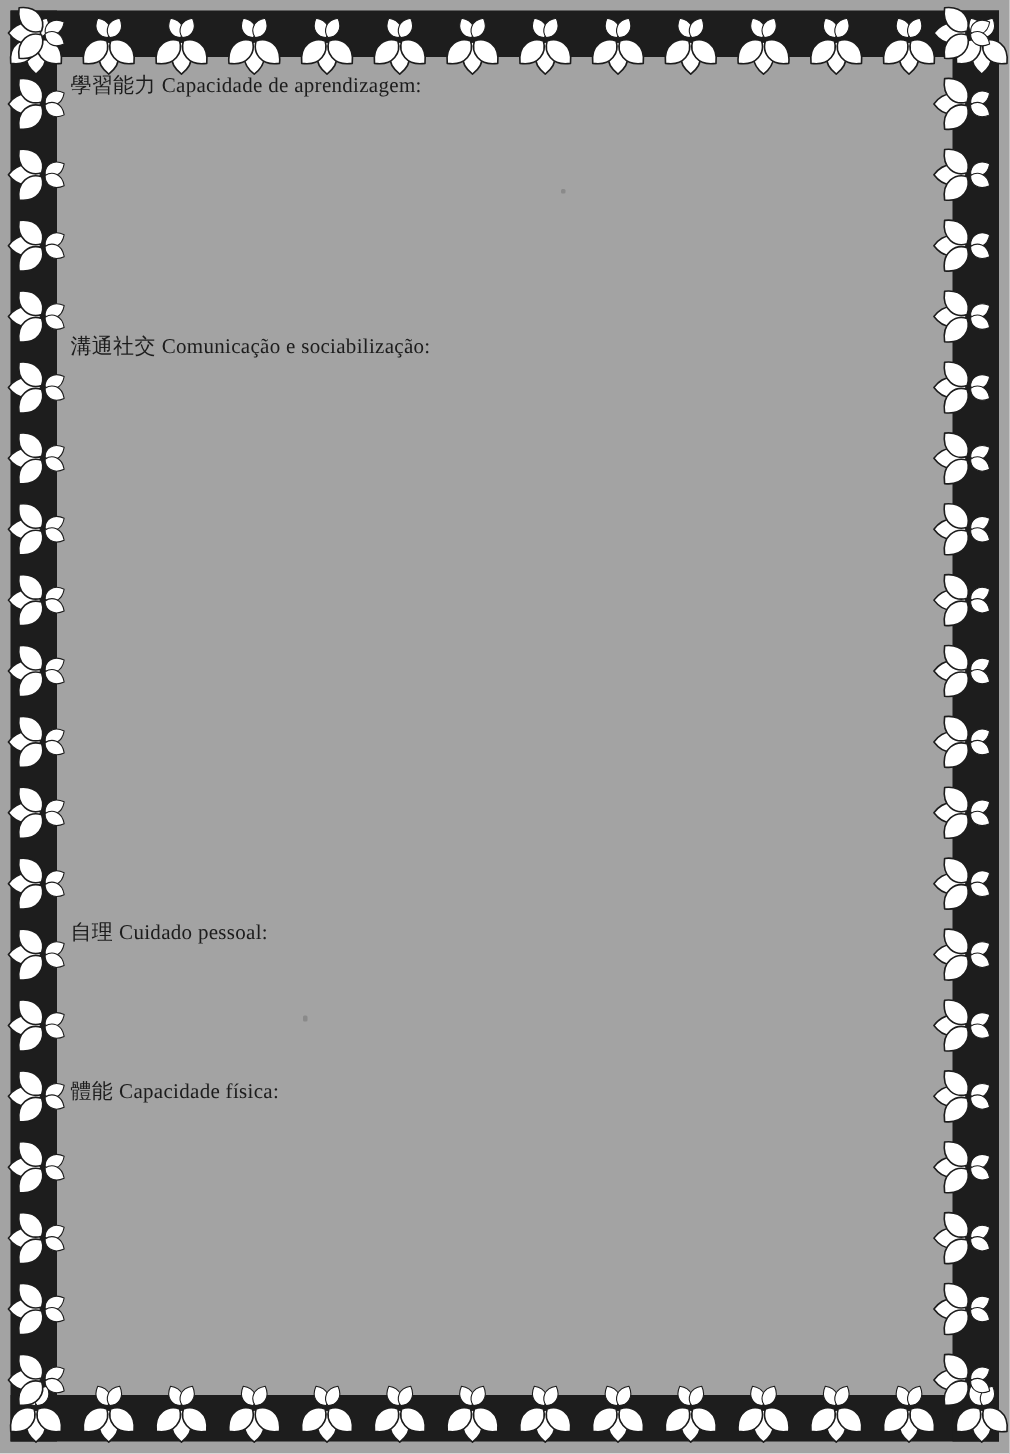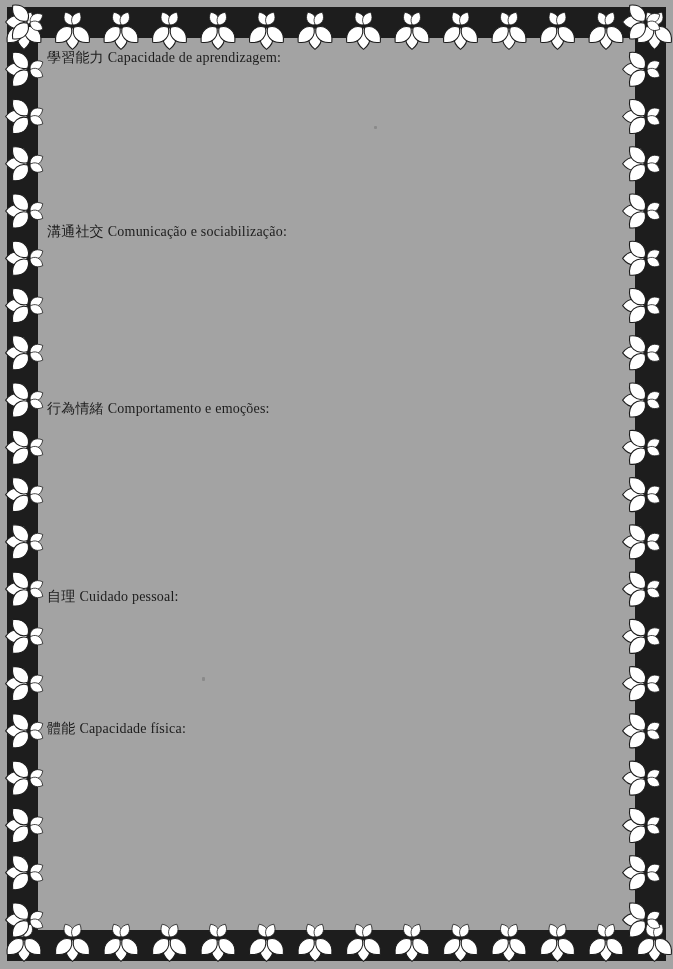--- a/index.html
+++ b/index.html
@@ -172,9 +172,6 @@
     </div>
     <div class="write-area w2"></div>
 
-    <div class="section-heading s3">
-      <span class="zh">行為情緒</span><span>Comportamento e emoções:</span>
-    </div>
     <div class="write-area w3"></div>
 
     <div class="section-heading s4">

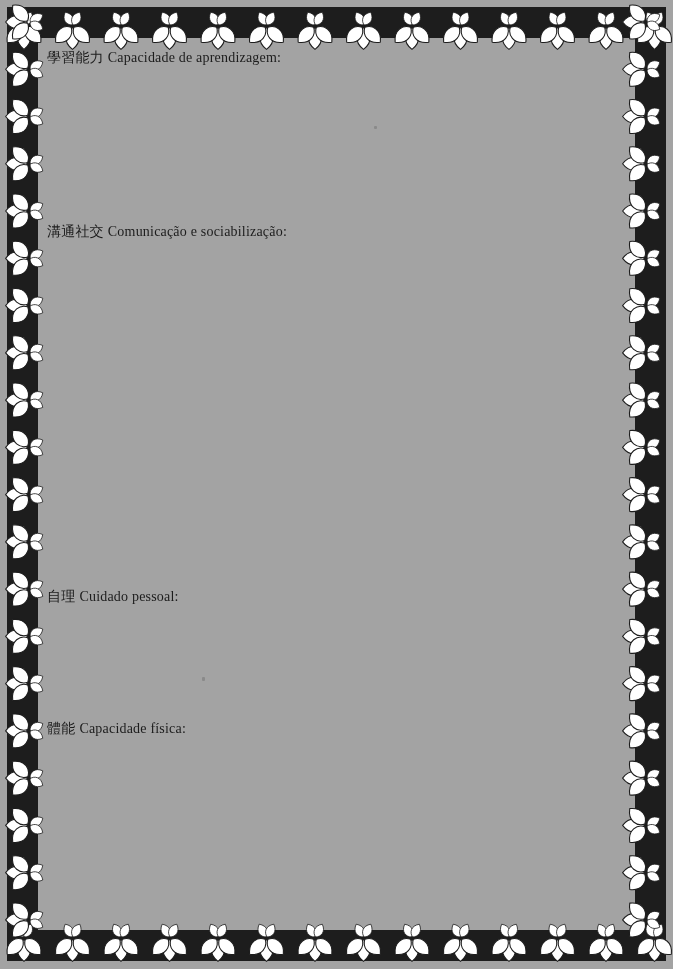--- a/index.html
+++ b/index.html
@@ -43,7 +43,7 @@
   .s1 { top: 50px; }
   .s2 { top: 224px; text-align: right; }
   .s3 { top: 401px; }
-  .s4 { top: 589px; }
+  .s4 { top: 615px; }
   .s5 { top: 721px; }
   .write-area {
     position: absolute;

